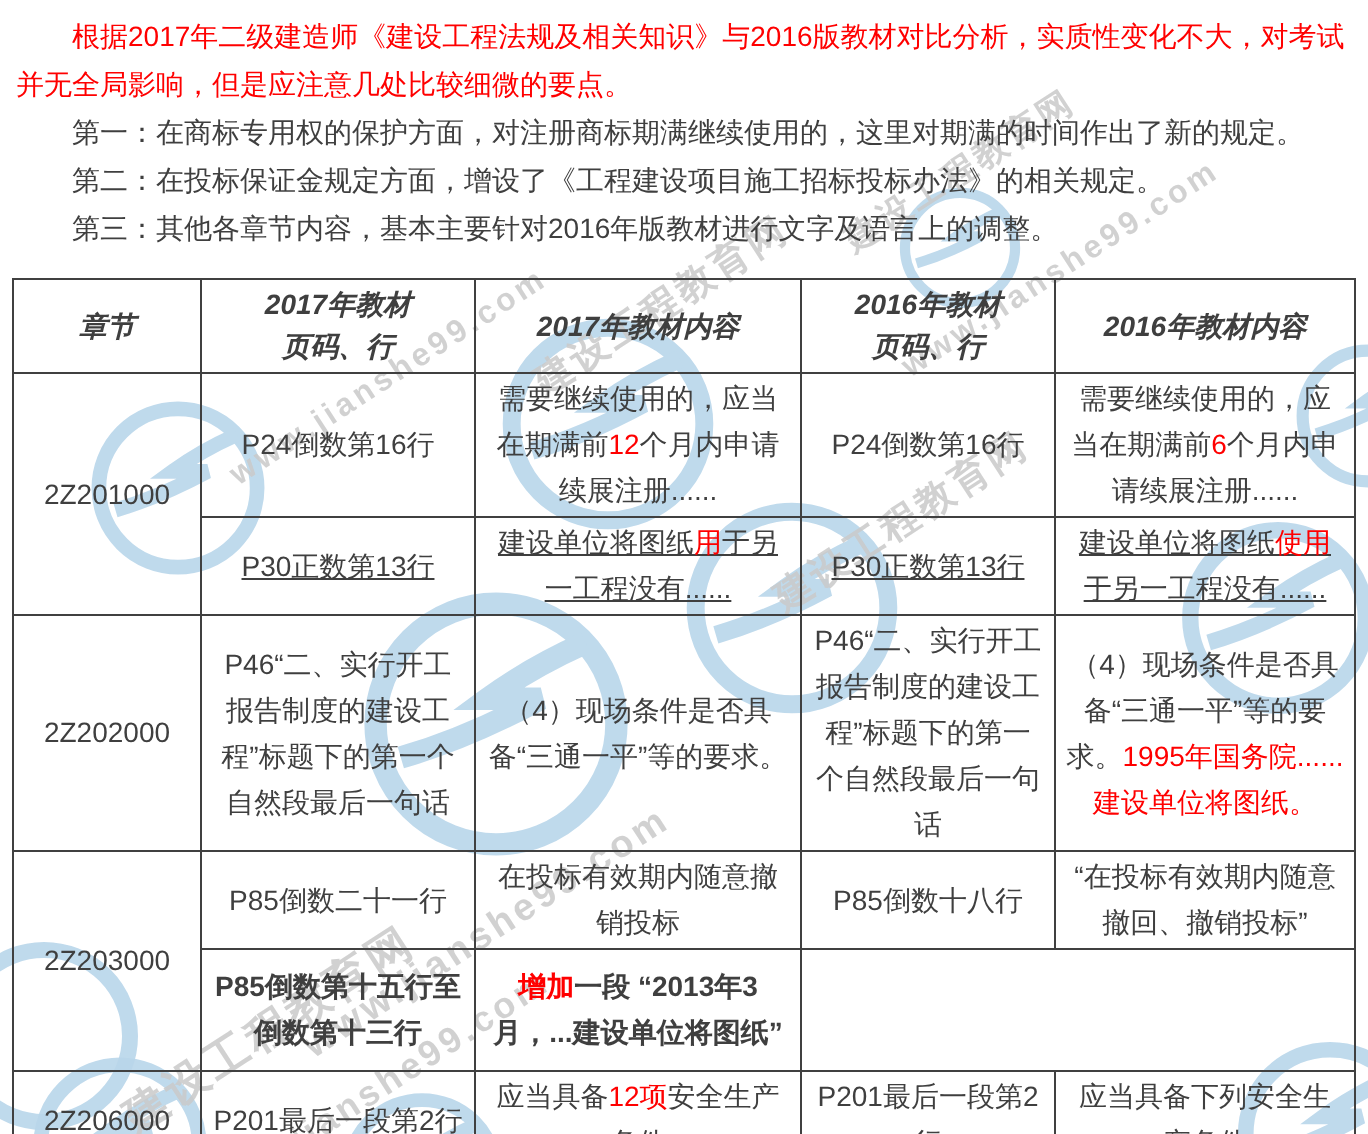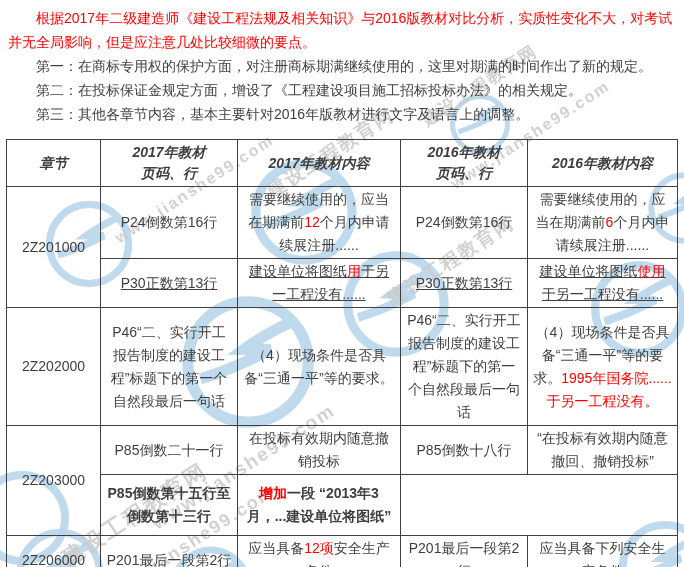--- a/index.html
+++ b/index.html
@@ -197,7 +197,7 @@
         <td class="center">P46“二、实行开工报告制度的建设工程”标题下的第一个自然段最后一句话</td>
         <td class="left"><span>（4）现场条件是否具备“三通一平”等的要求。</span></td>
         <td class="center">P46“二、实行开工报告制度的建设工程”标题下的第一个自然段最后一句话</td>
-        <td class="left"><span>（4）现场条件是否具备“三通一平”等的要求。</span><span class="hl">1995年国务院......于另一工程没有。</span></td>
+        <td class="left"><span>（4）现场条件是否具备“三通一平”等的要求。</span><span class="hl">1995年国务院......建设单位将图纸。</span></td>
       </tr>
 
       <tr style="height:40px;">

